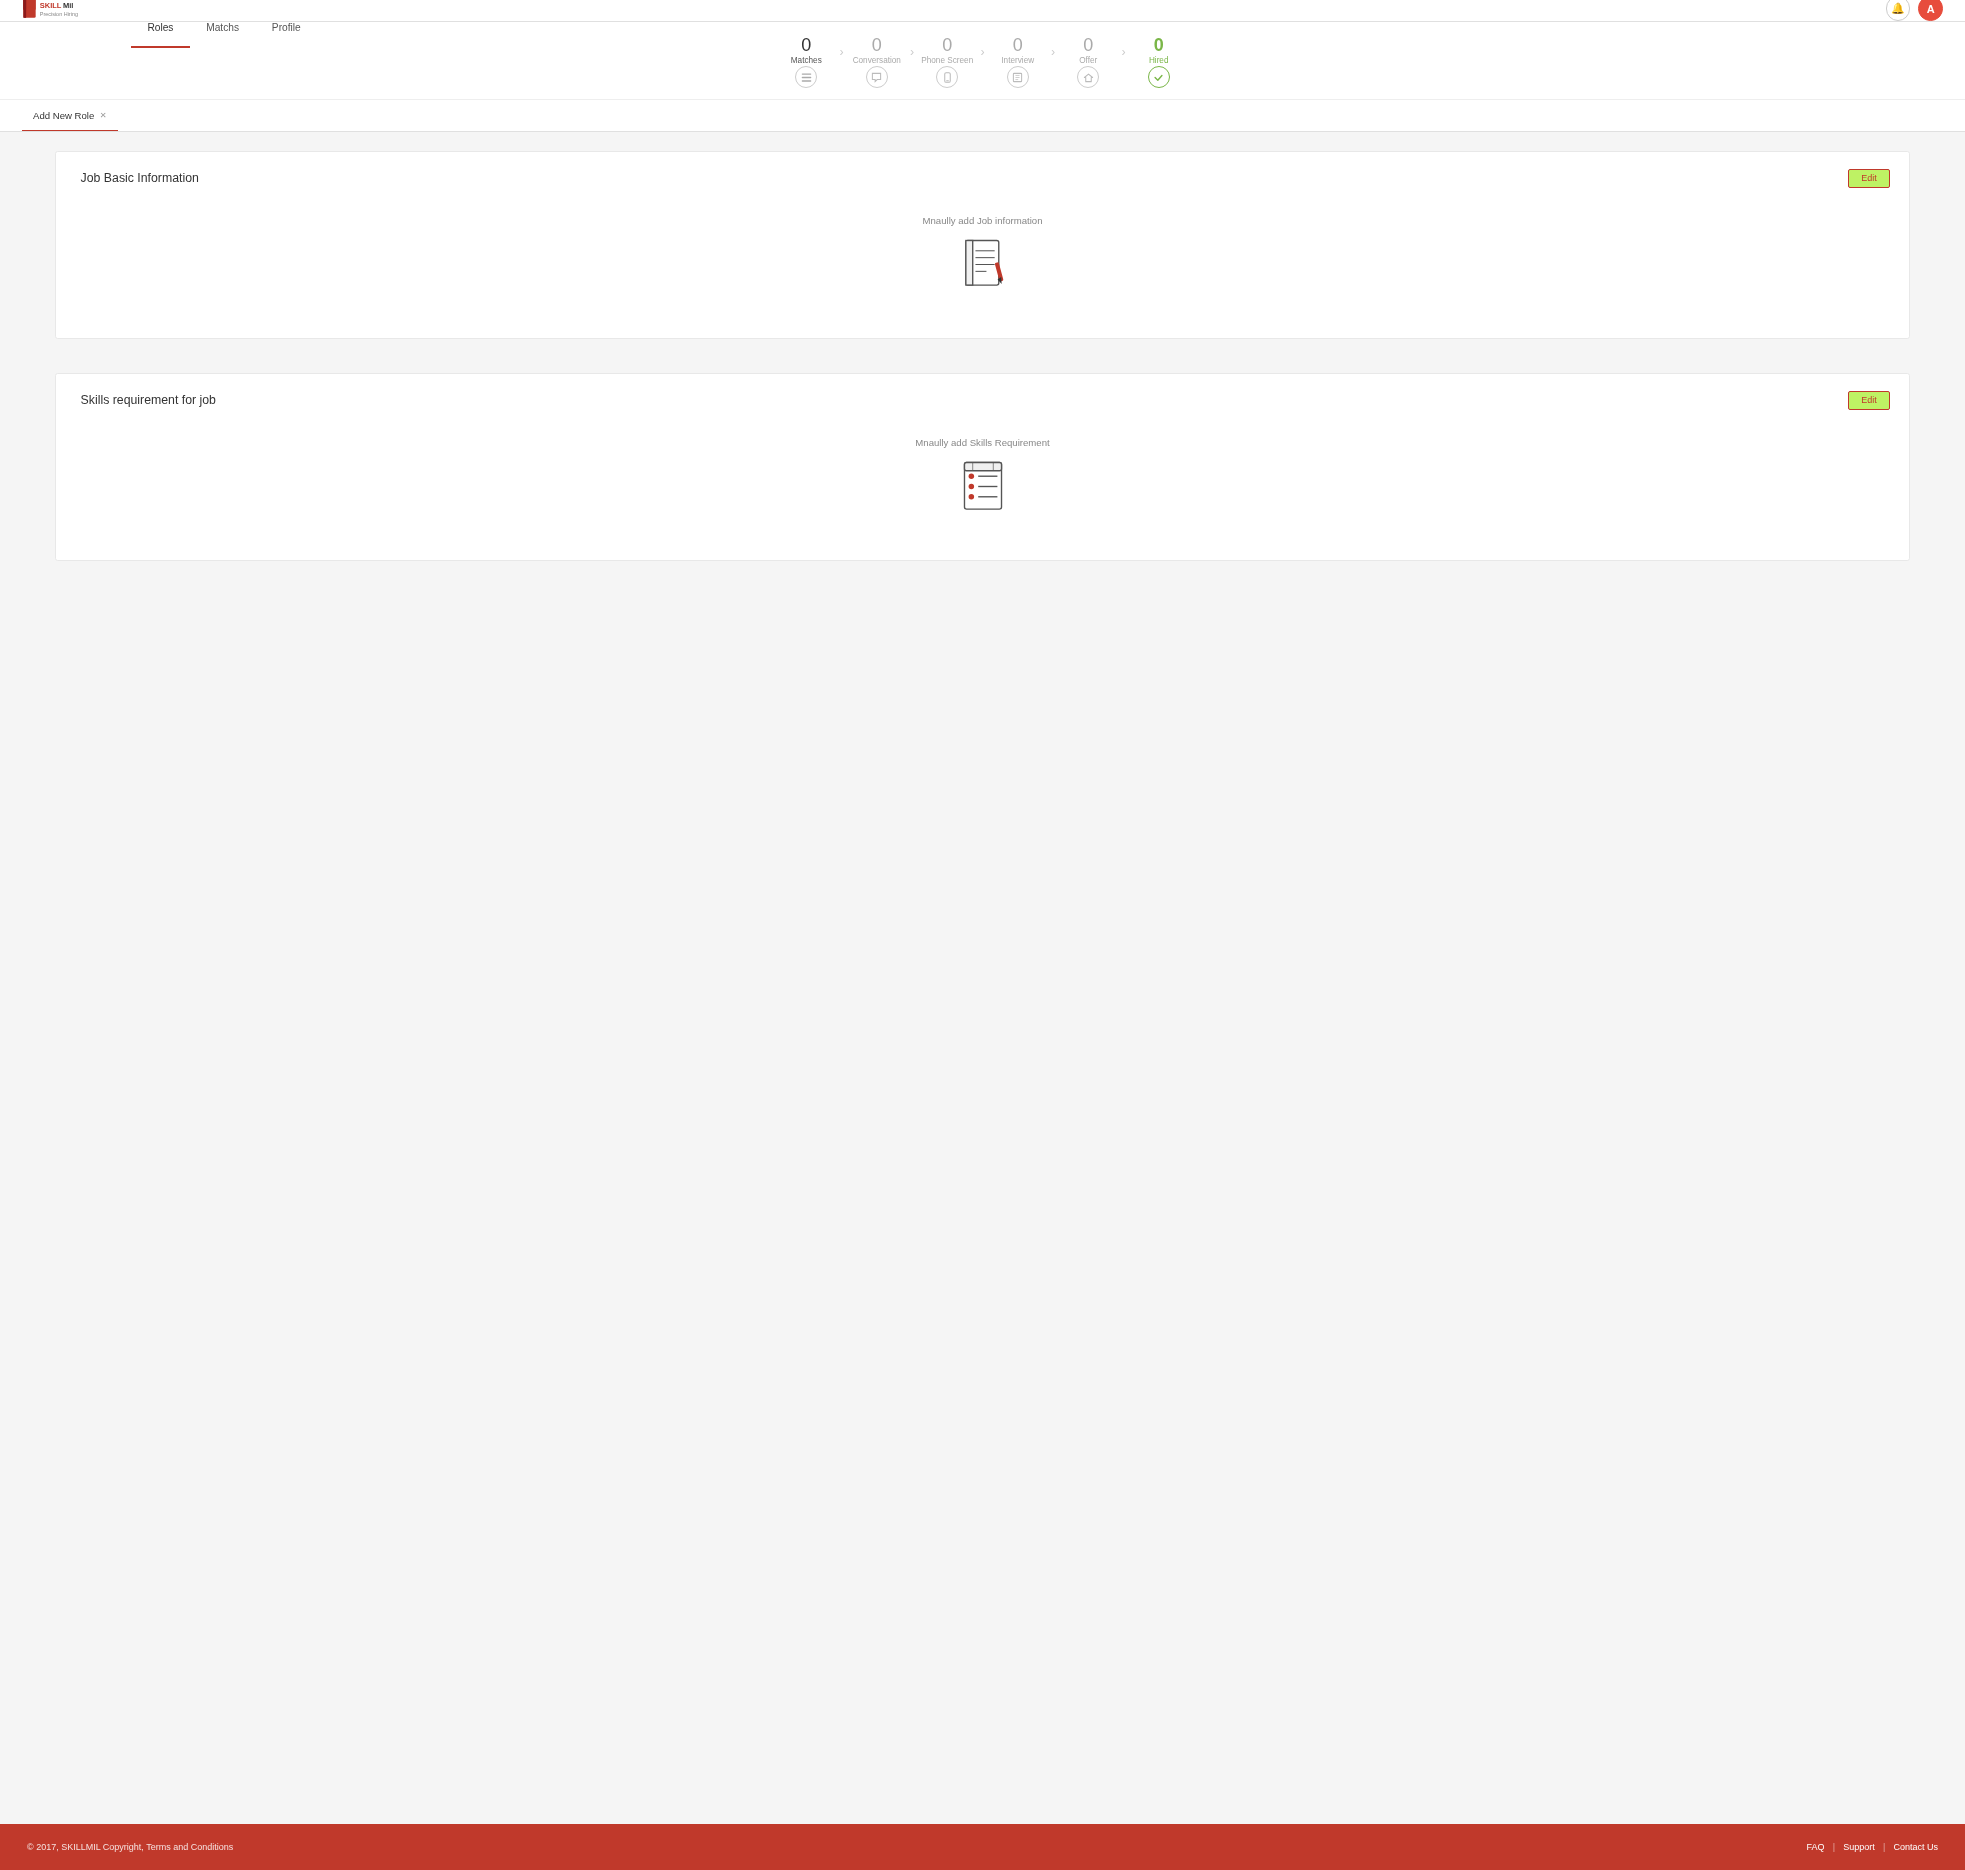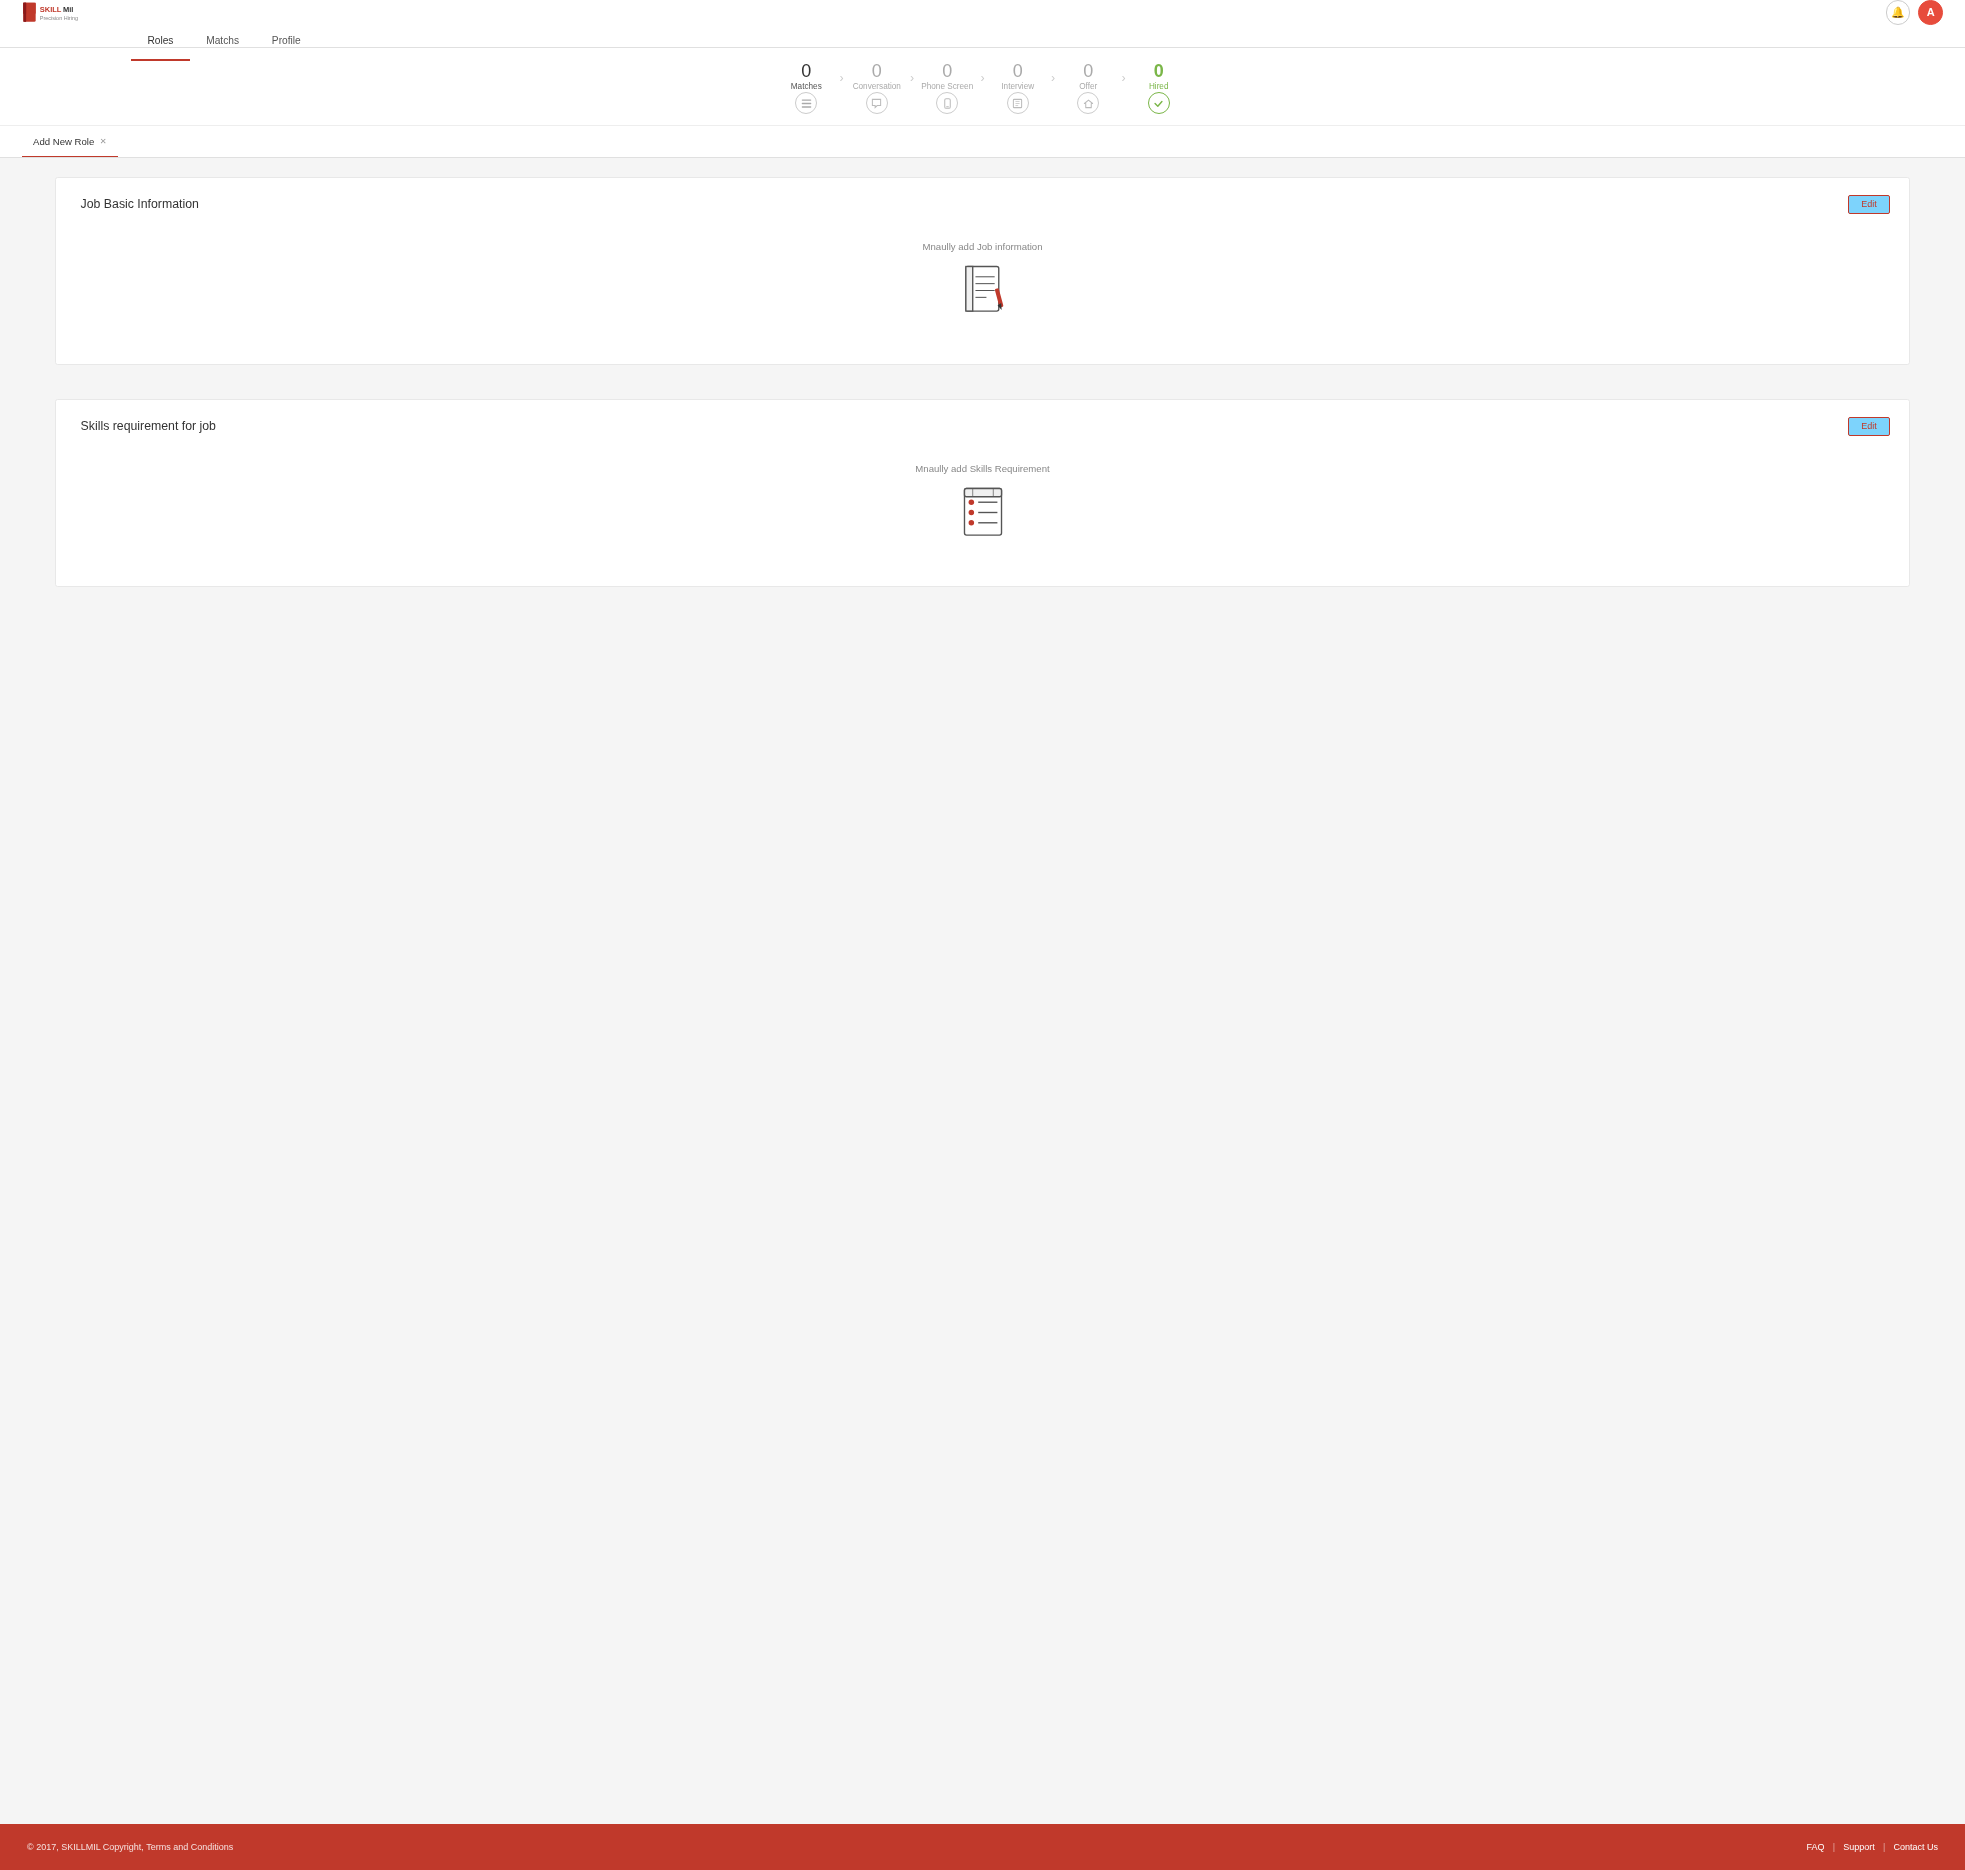--- a/index.html
+++ b/index.html
@@ -10,9 +10,9 @@
       background: #fff;
       border-bottom: 0.7px solid #e0e0e0;
       display: flex;
-      align-items: flex-start;
+      align-items: flex-end;
       padding: 0 22px;
-      height: 48px;
+      height: 22px;
       position: relative;
     }
     .logo-area {

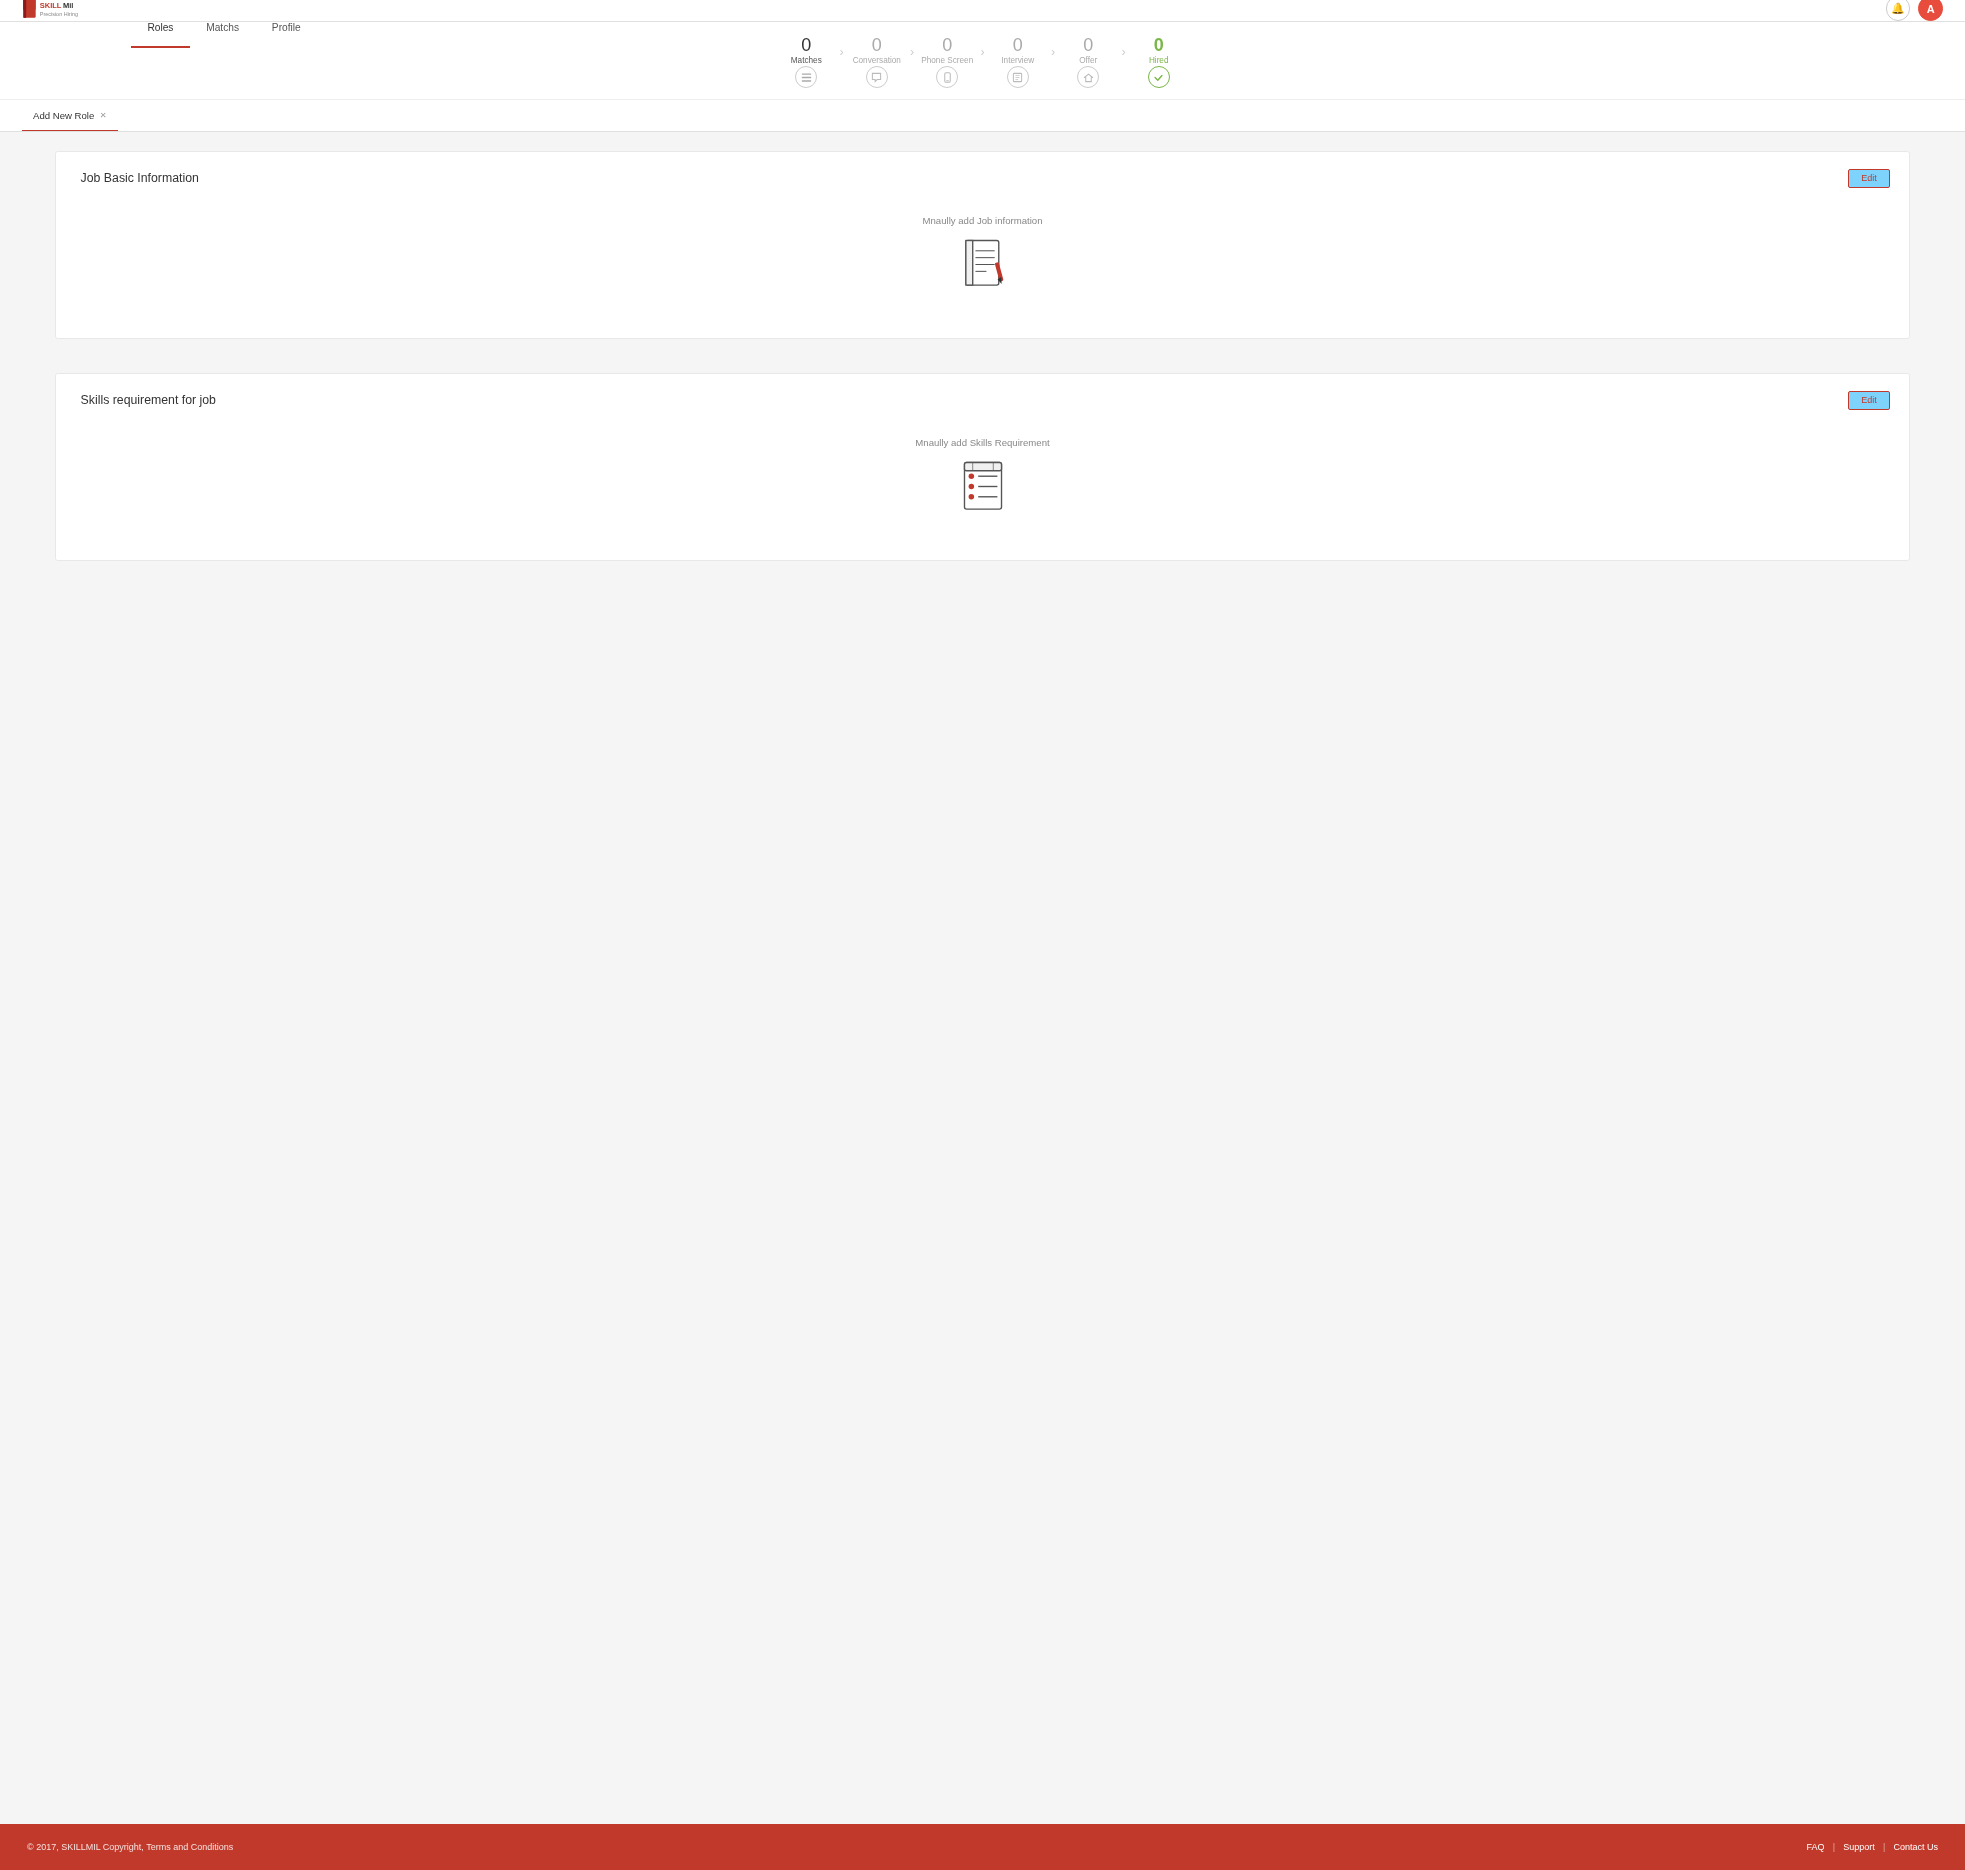--- a/index.html
+++ b/index.html
@@ -175,7 +175,7 @@
       right: 19px;
       padding: 3.4px 12.3px;
       border: 0.7px solid #c0392b;
-      background: #7dd3fc;
+      background: #bef264;
       color: #c0392b;
       font-size: 9px;
       border-radius: 2px;

